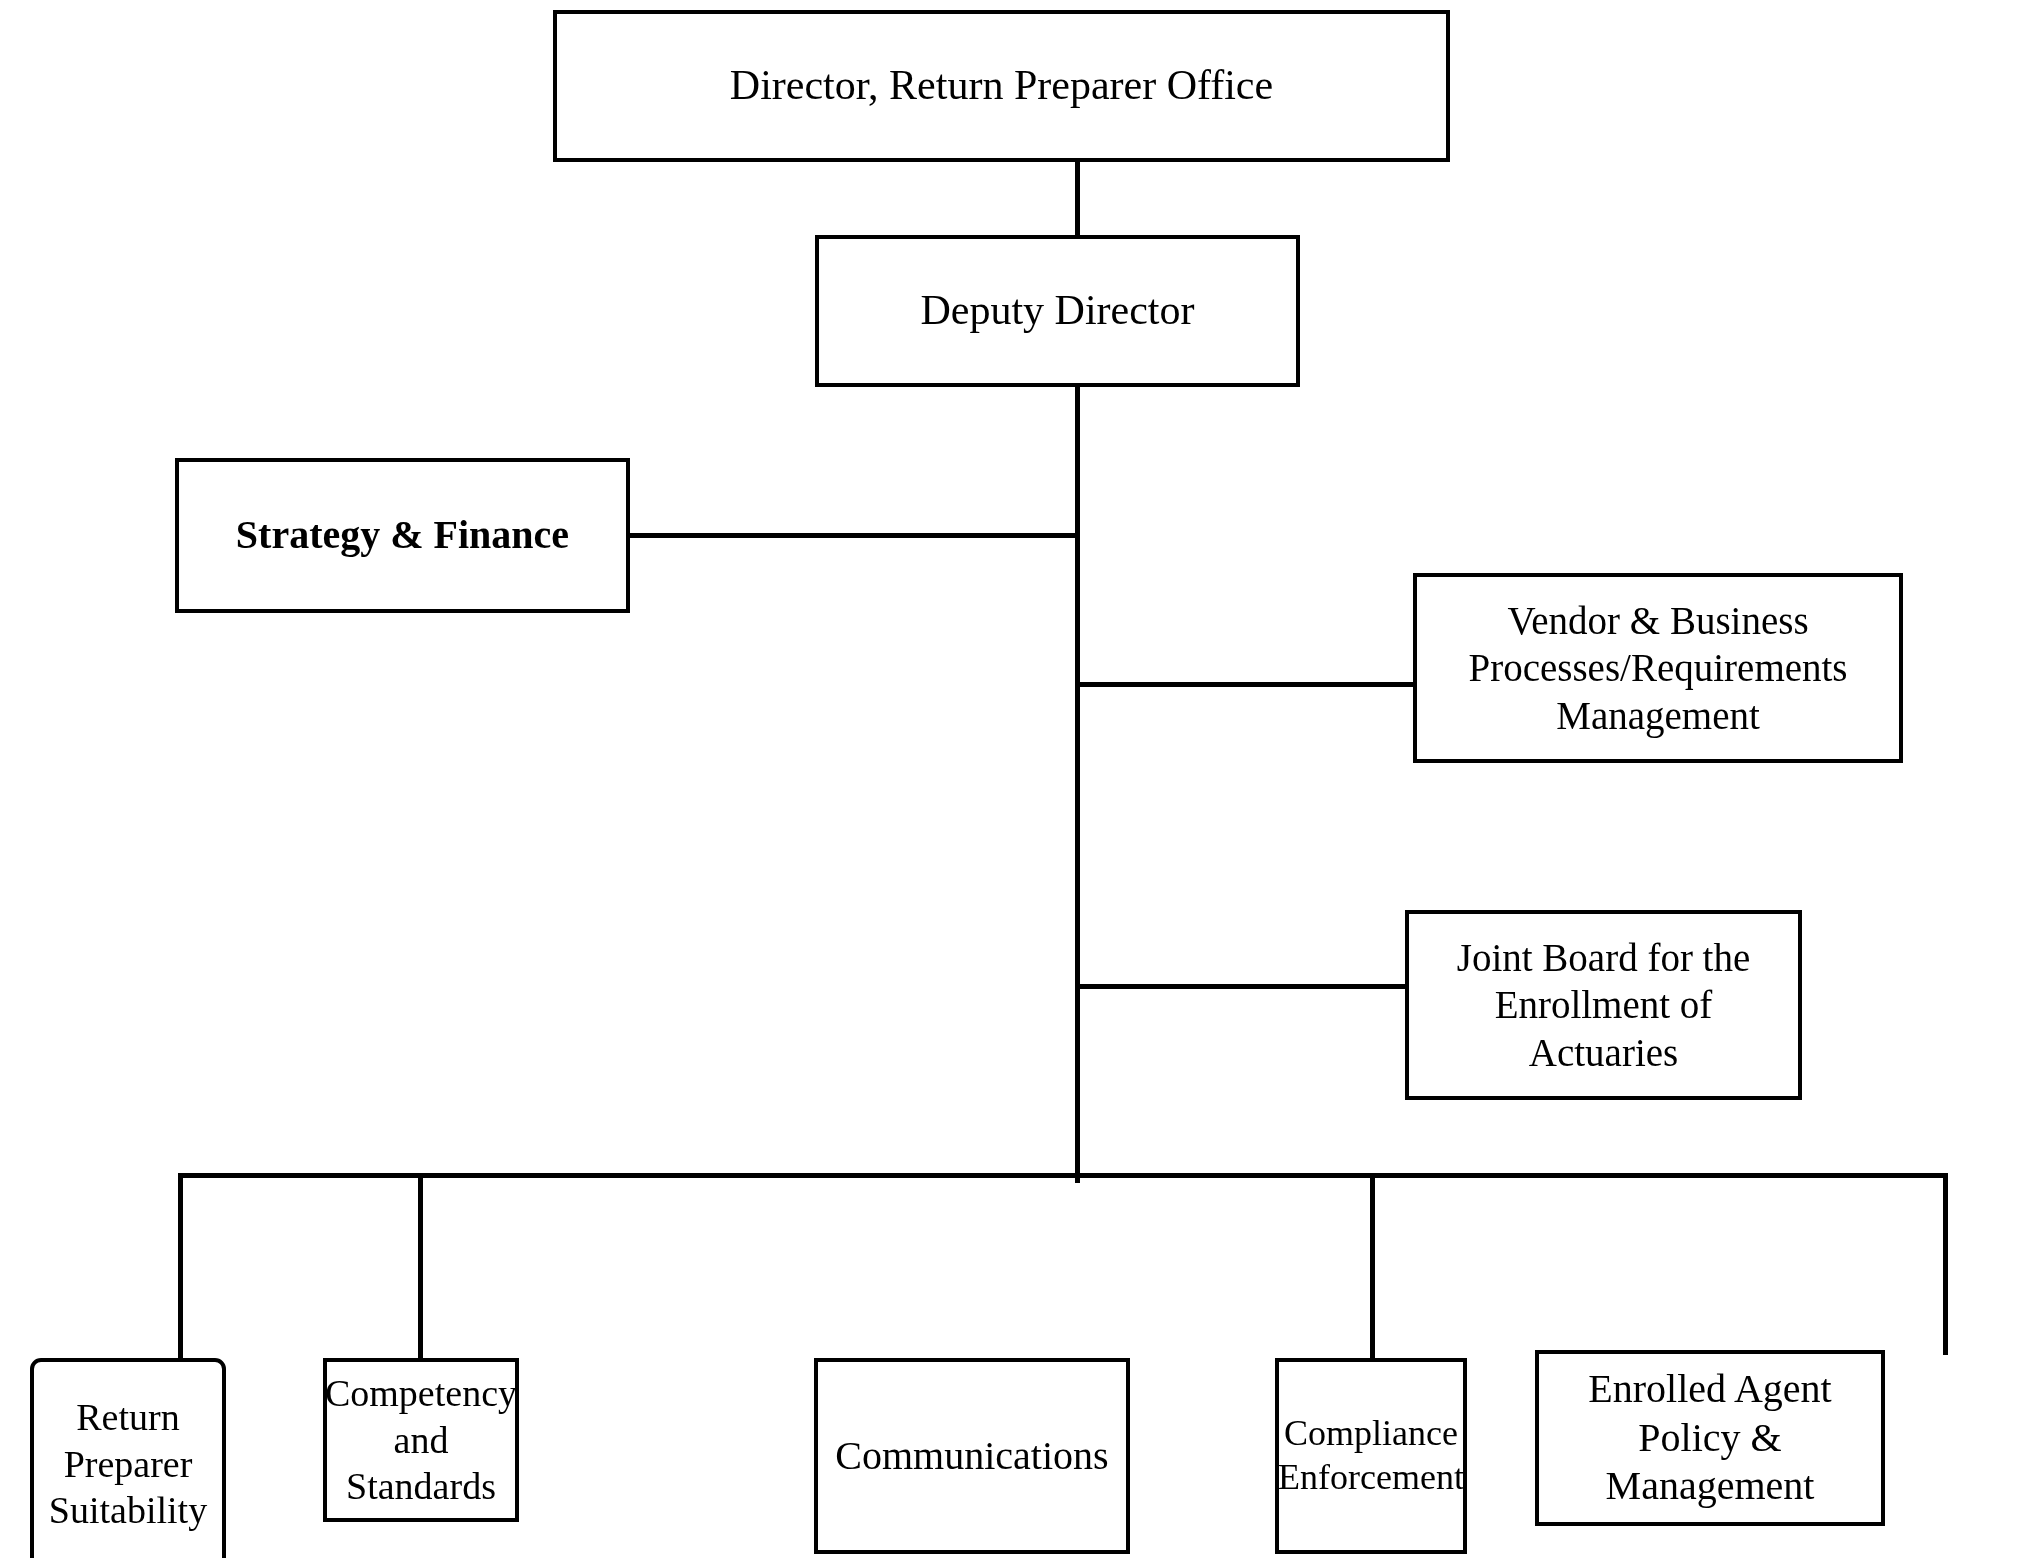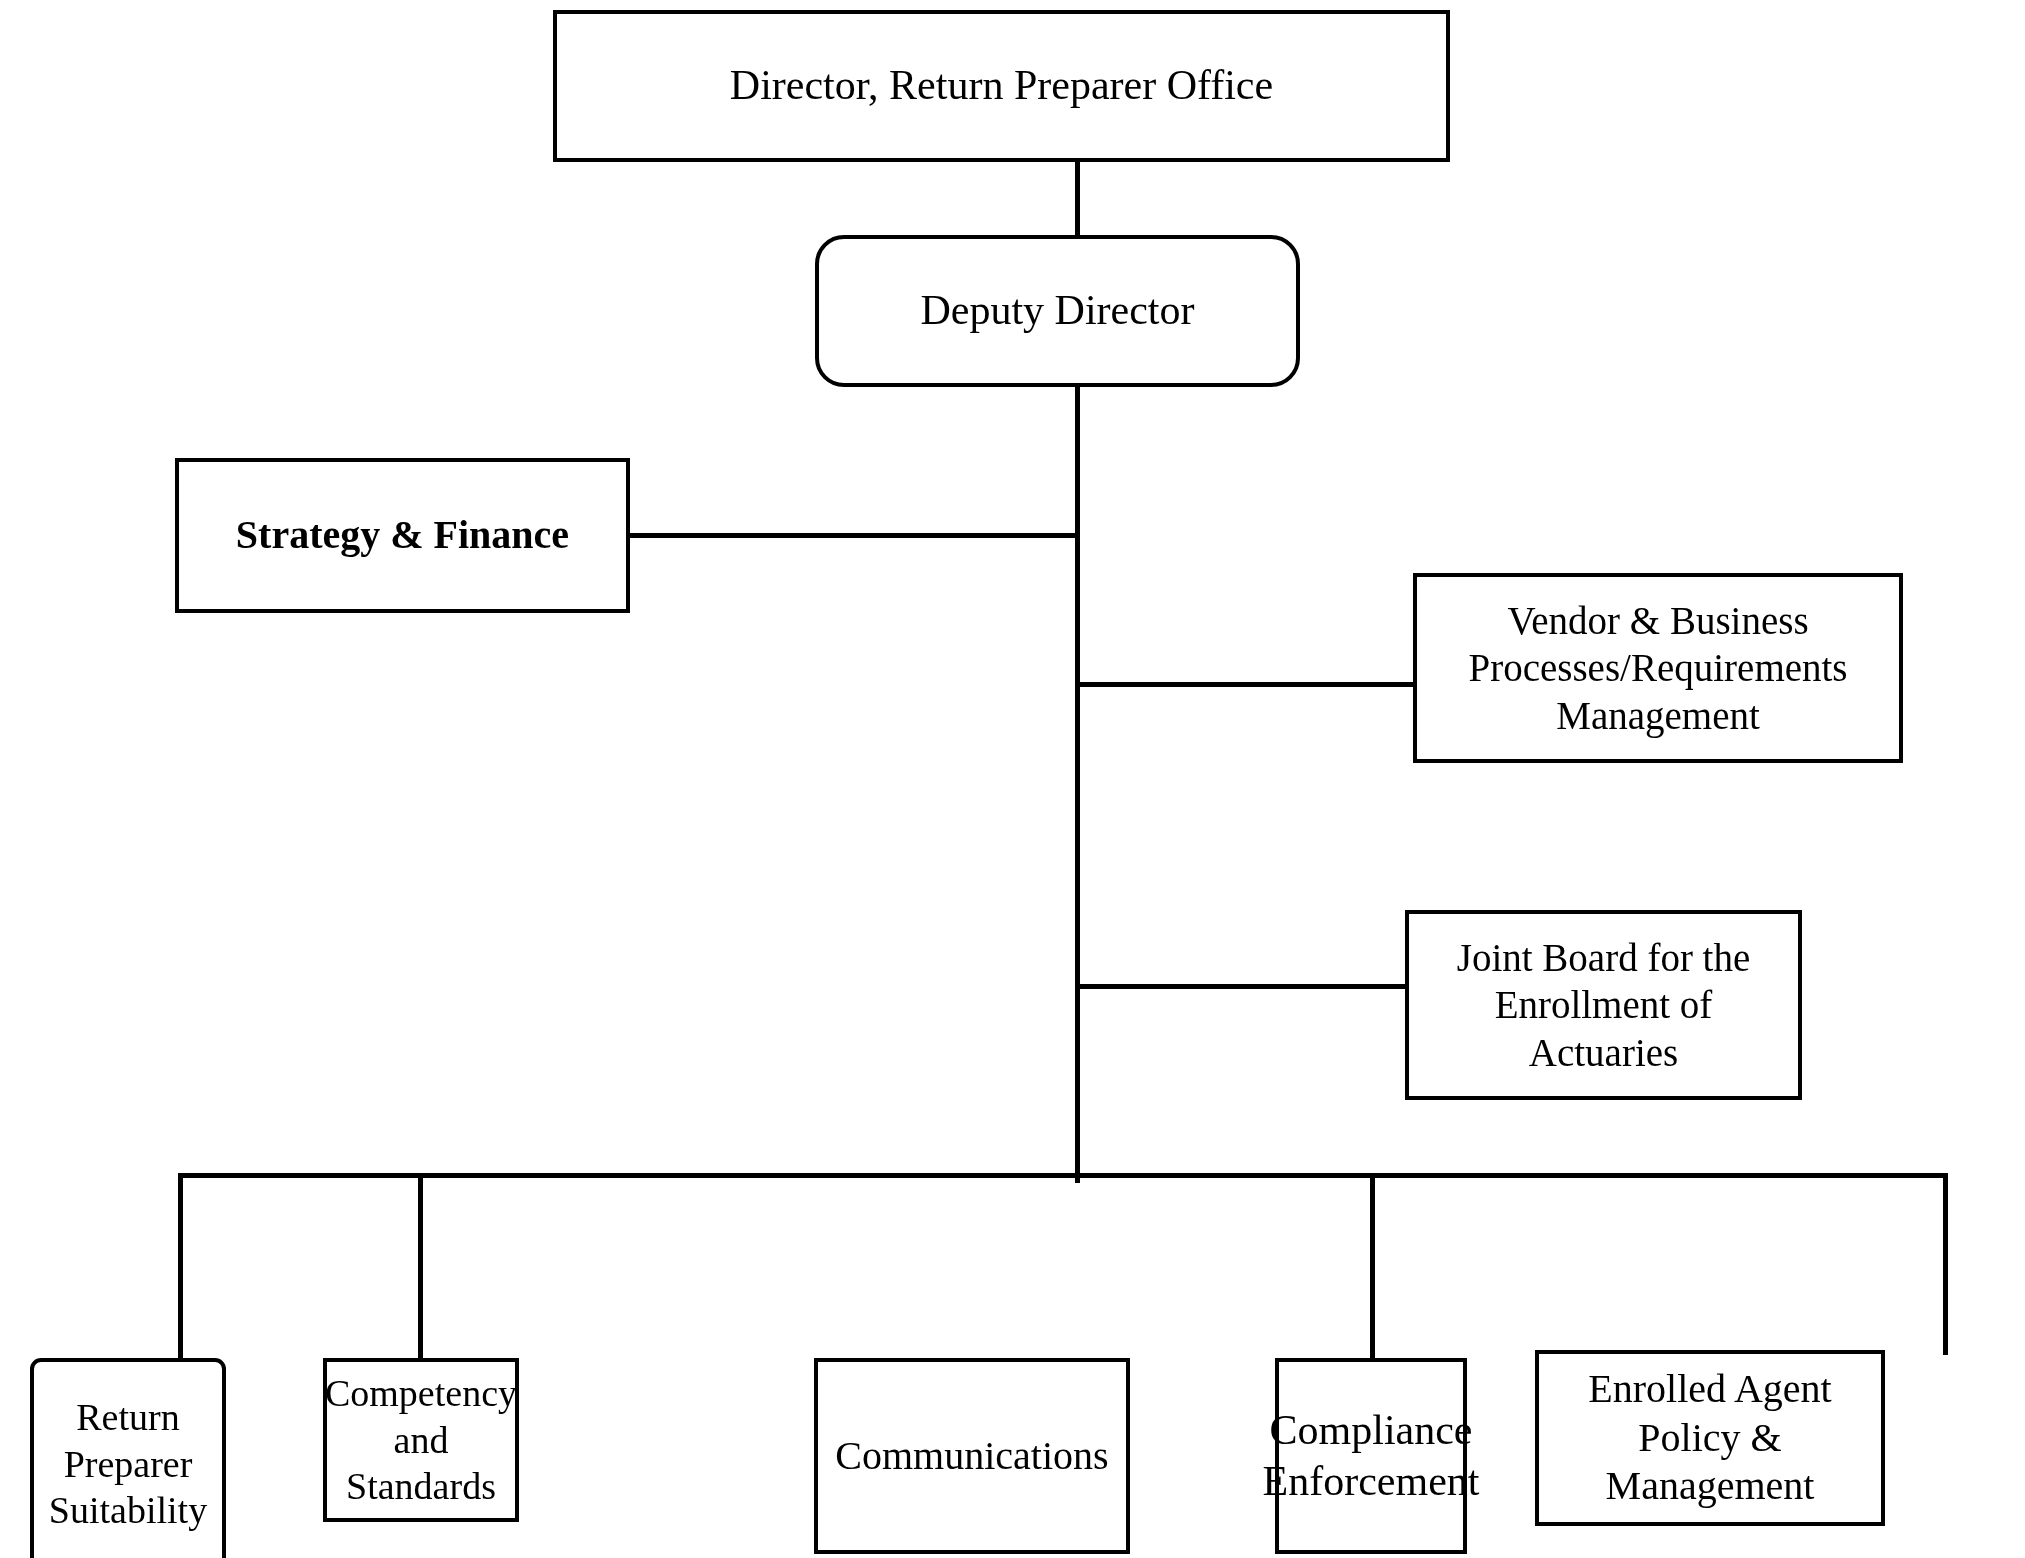--- a/index.html
+++ b/index.html
@@ -45,7 +45,7 @@
 
   
   #node-director        { left: 525px;  top: 10px;   width: 897px; height: 152px; font-size: 42px; }
-  #node-deputy-director { left: 787px;  top: 235px;  width: 485px; height: 152px; font-size: 42px; border-radius: 29px; }
+  #node-deputy-director { left: 787px;  top: 235px;  width: 485px; height: 152px; font-size: 42px; }
   #node-strategy        { left: 147px;  top: 458px;  width: 455px; height: 155px; font-size: 40px; font-weight: bold; }
   #node-vendor          { left: 1385px; top: 573px;  width: 490px; height: 190px; font-size: 39px; }
   #node-joint-board     { left: 1377px; top: 910px;  width: 397px; height: 190px; font-size: 39px; }

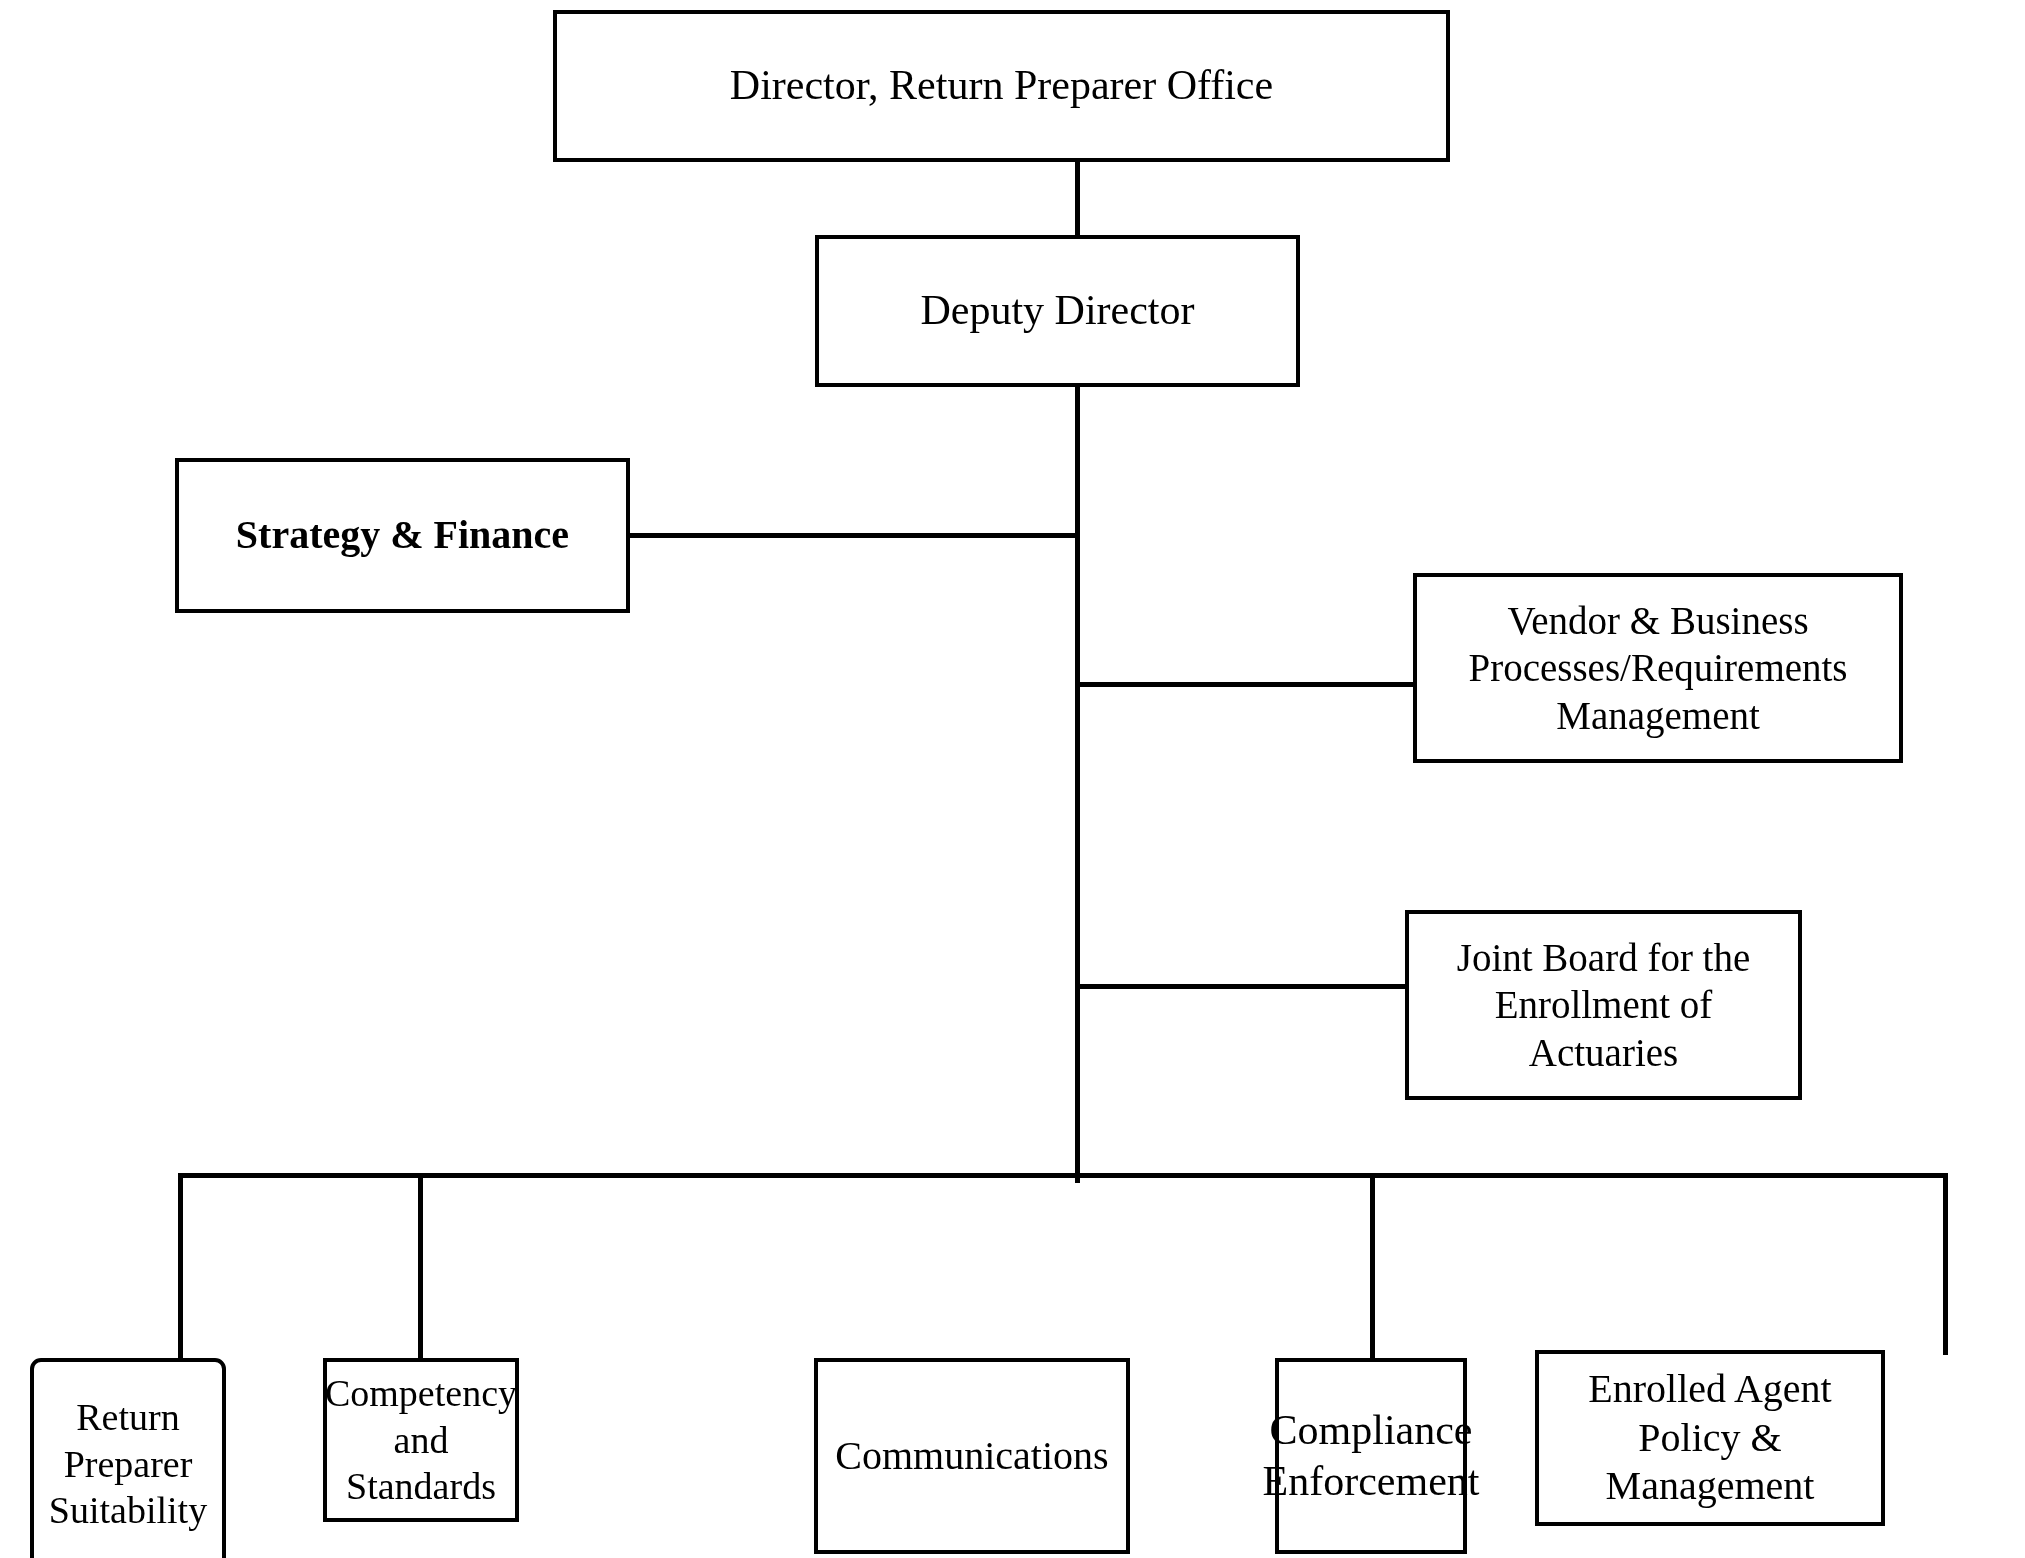--- a/index.html
+++ b/index.html
@@ -53,7 +53,7 @@
   #node-return-prep     { left: 2px;    top: 1358px; width: 196px; height: 212px; font-size: 38px; border-radius: 11px; }
   #node-competency      { left: 295px;  top: 1358px; width: 196px; height: 164px; font-size: 38px; }
   #node-communications  { left: 786px;  top: 1358px; width: 316px; height: 196px; font-size: 40px; }
-  #node-compliance      { left: 1247px; top: 1358px; width: 192px; height: 196px; font-size: 42px; }
+  #node-compliance      { left: 1247px; top: 1358px; width: 192px; height: 196px; font-size: 36px; }
   #node-enrolled-agent  { left: 1507px; top: 1350px; width: 350px; height: 176px; font-size: 40px; }
 
   

